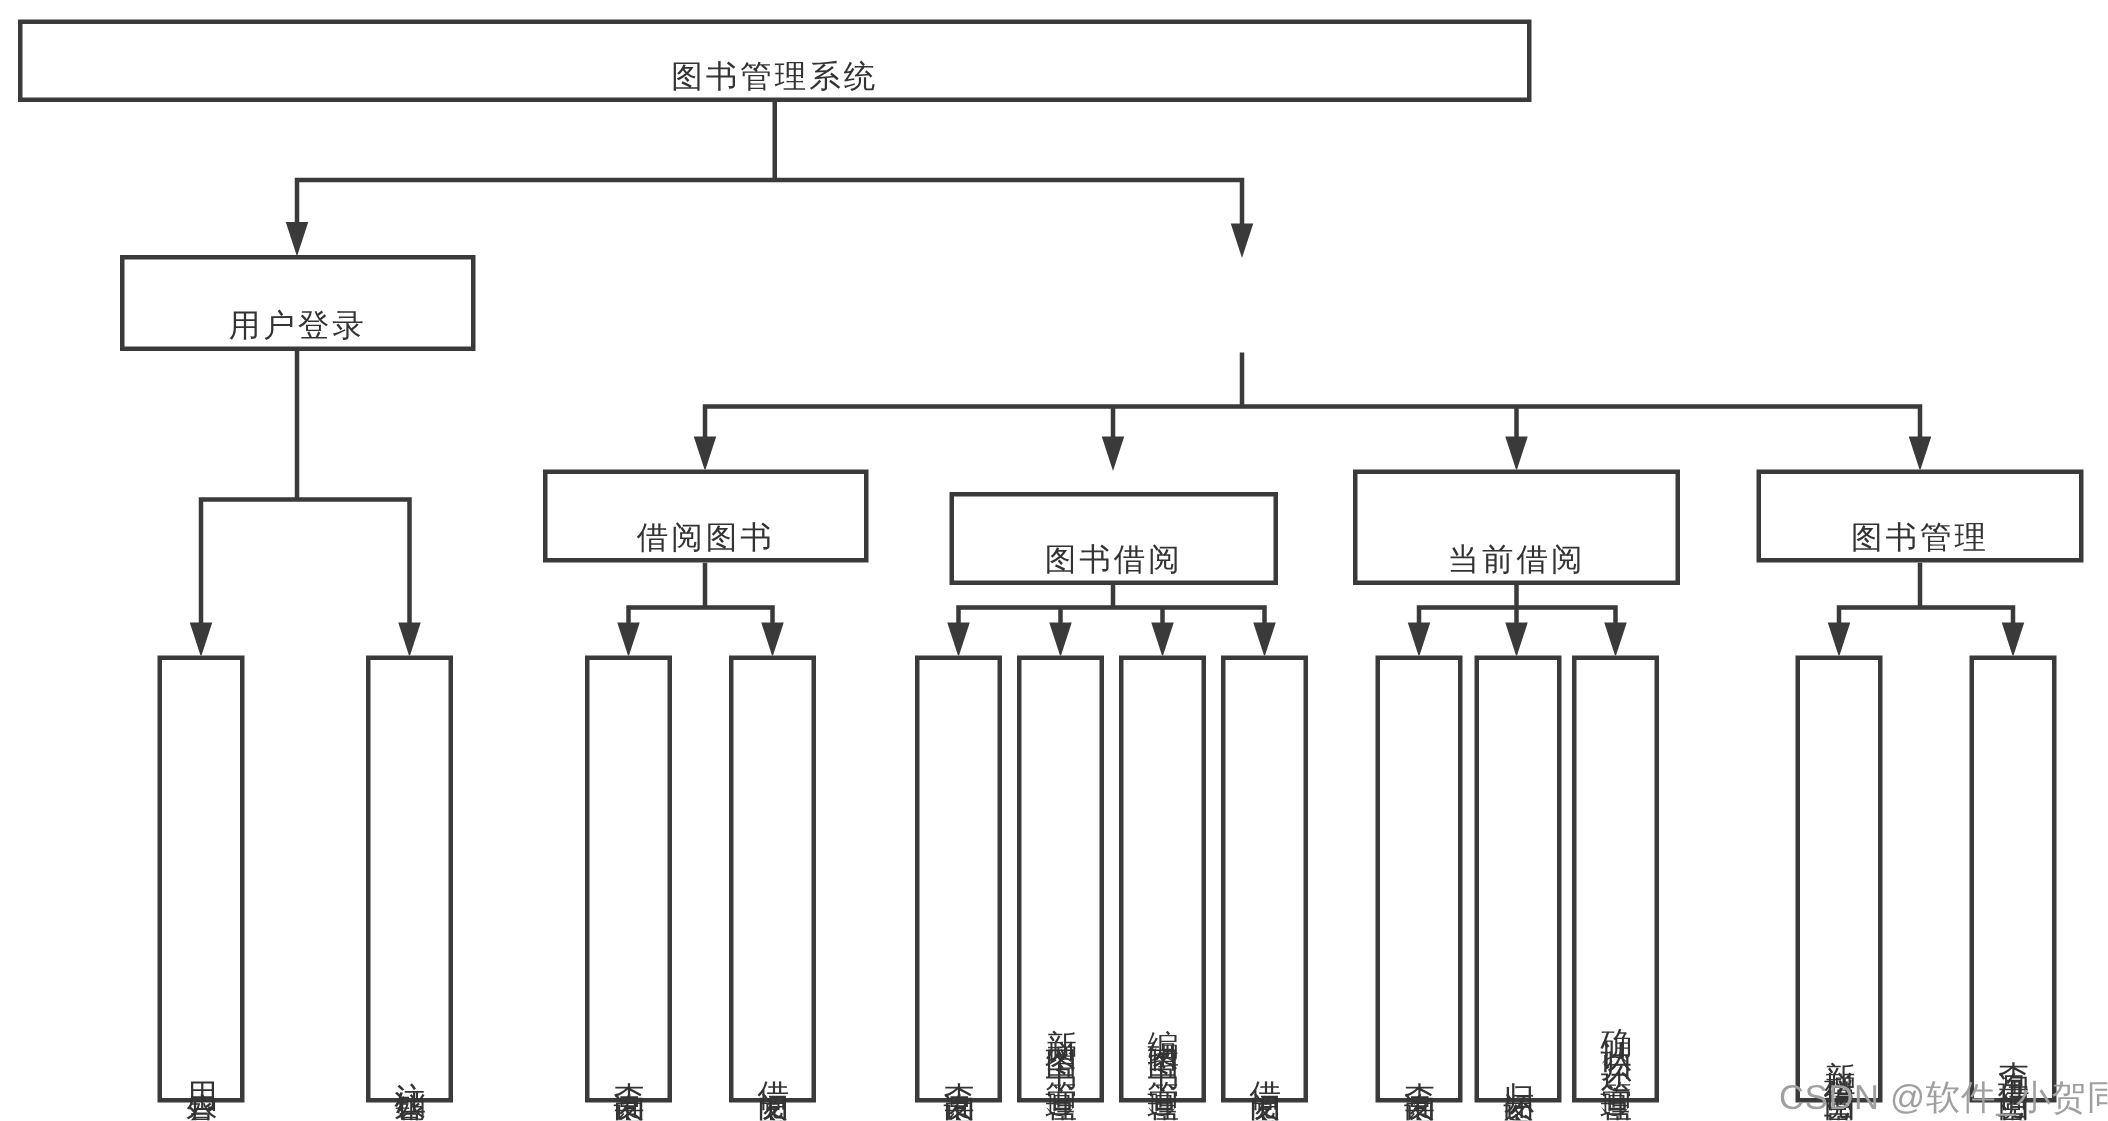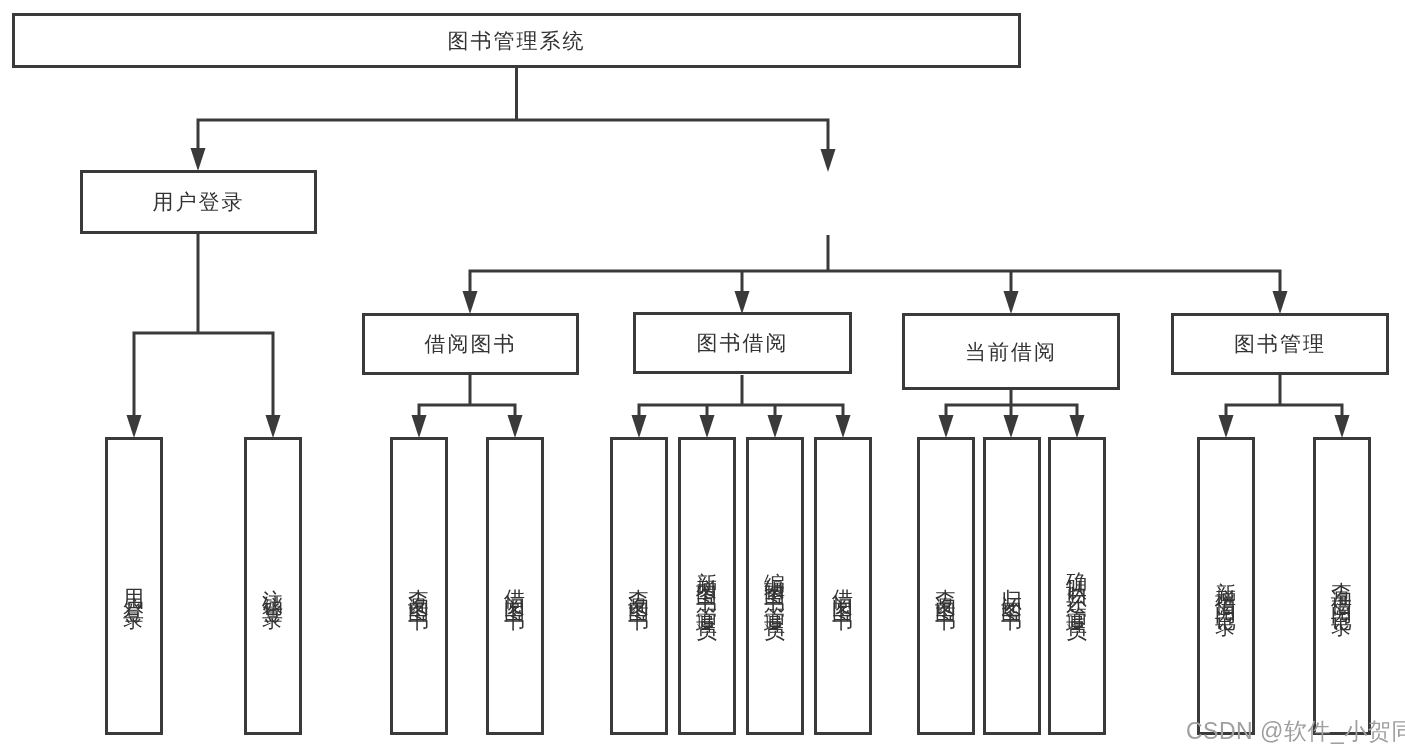--- a/index.html
+++ b/index.html
@@ -24,7 +24,7 @@
     border: 3px solid #3a3a3a;
     color: #333333;
     display: flex;
-    align-items: center;
+    align-items: flex-end;
     justify-content: center;
     z-index: 2;
   }

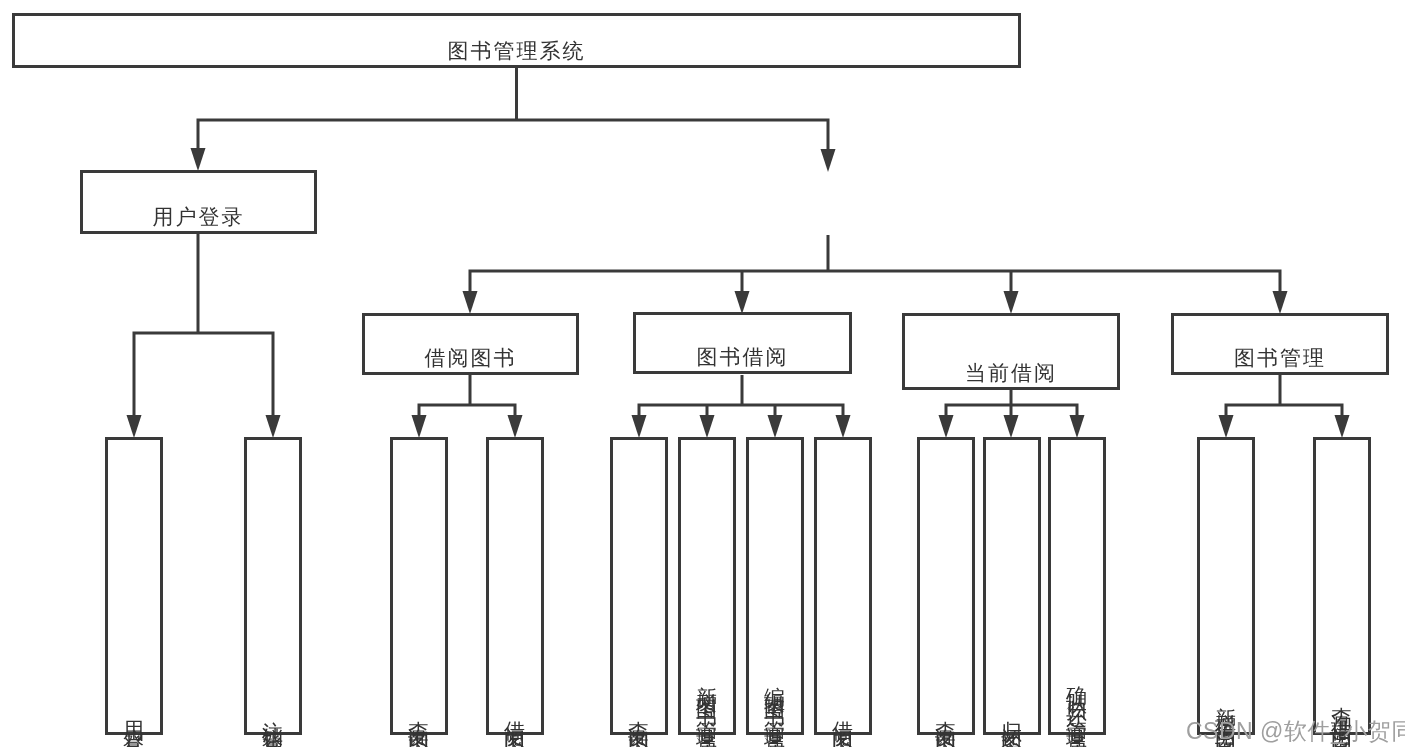--- a/index.html
+++ b/index.html
@@ -53,7 +53,7 @@
   #n-mgmt   { left: 710px; top: 171px; width: 236px;  height: 64px; }
   
   #n-newrec { left: 362px;  top: 313px; width: 217px; height: 62px; }
-  #n-borrow { left: 633px;  top: 312px; width: 219px; height: 62px; }
+  #n-borrow { left: 633px;  top: 328px; width: 219px; height: 62px; }
   #n-curr   { left: 902px;  top: 313px; width: 218px; height: 77px; }
   #n-record { left: 1171px; top: 313px; width: 218px; height: 62px; }
   

